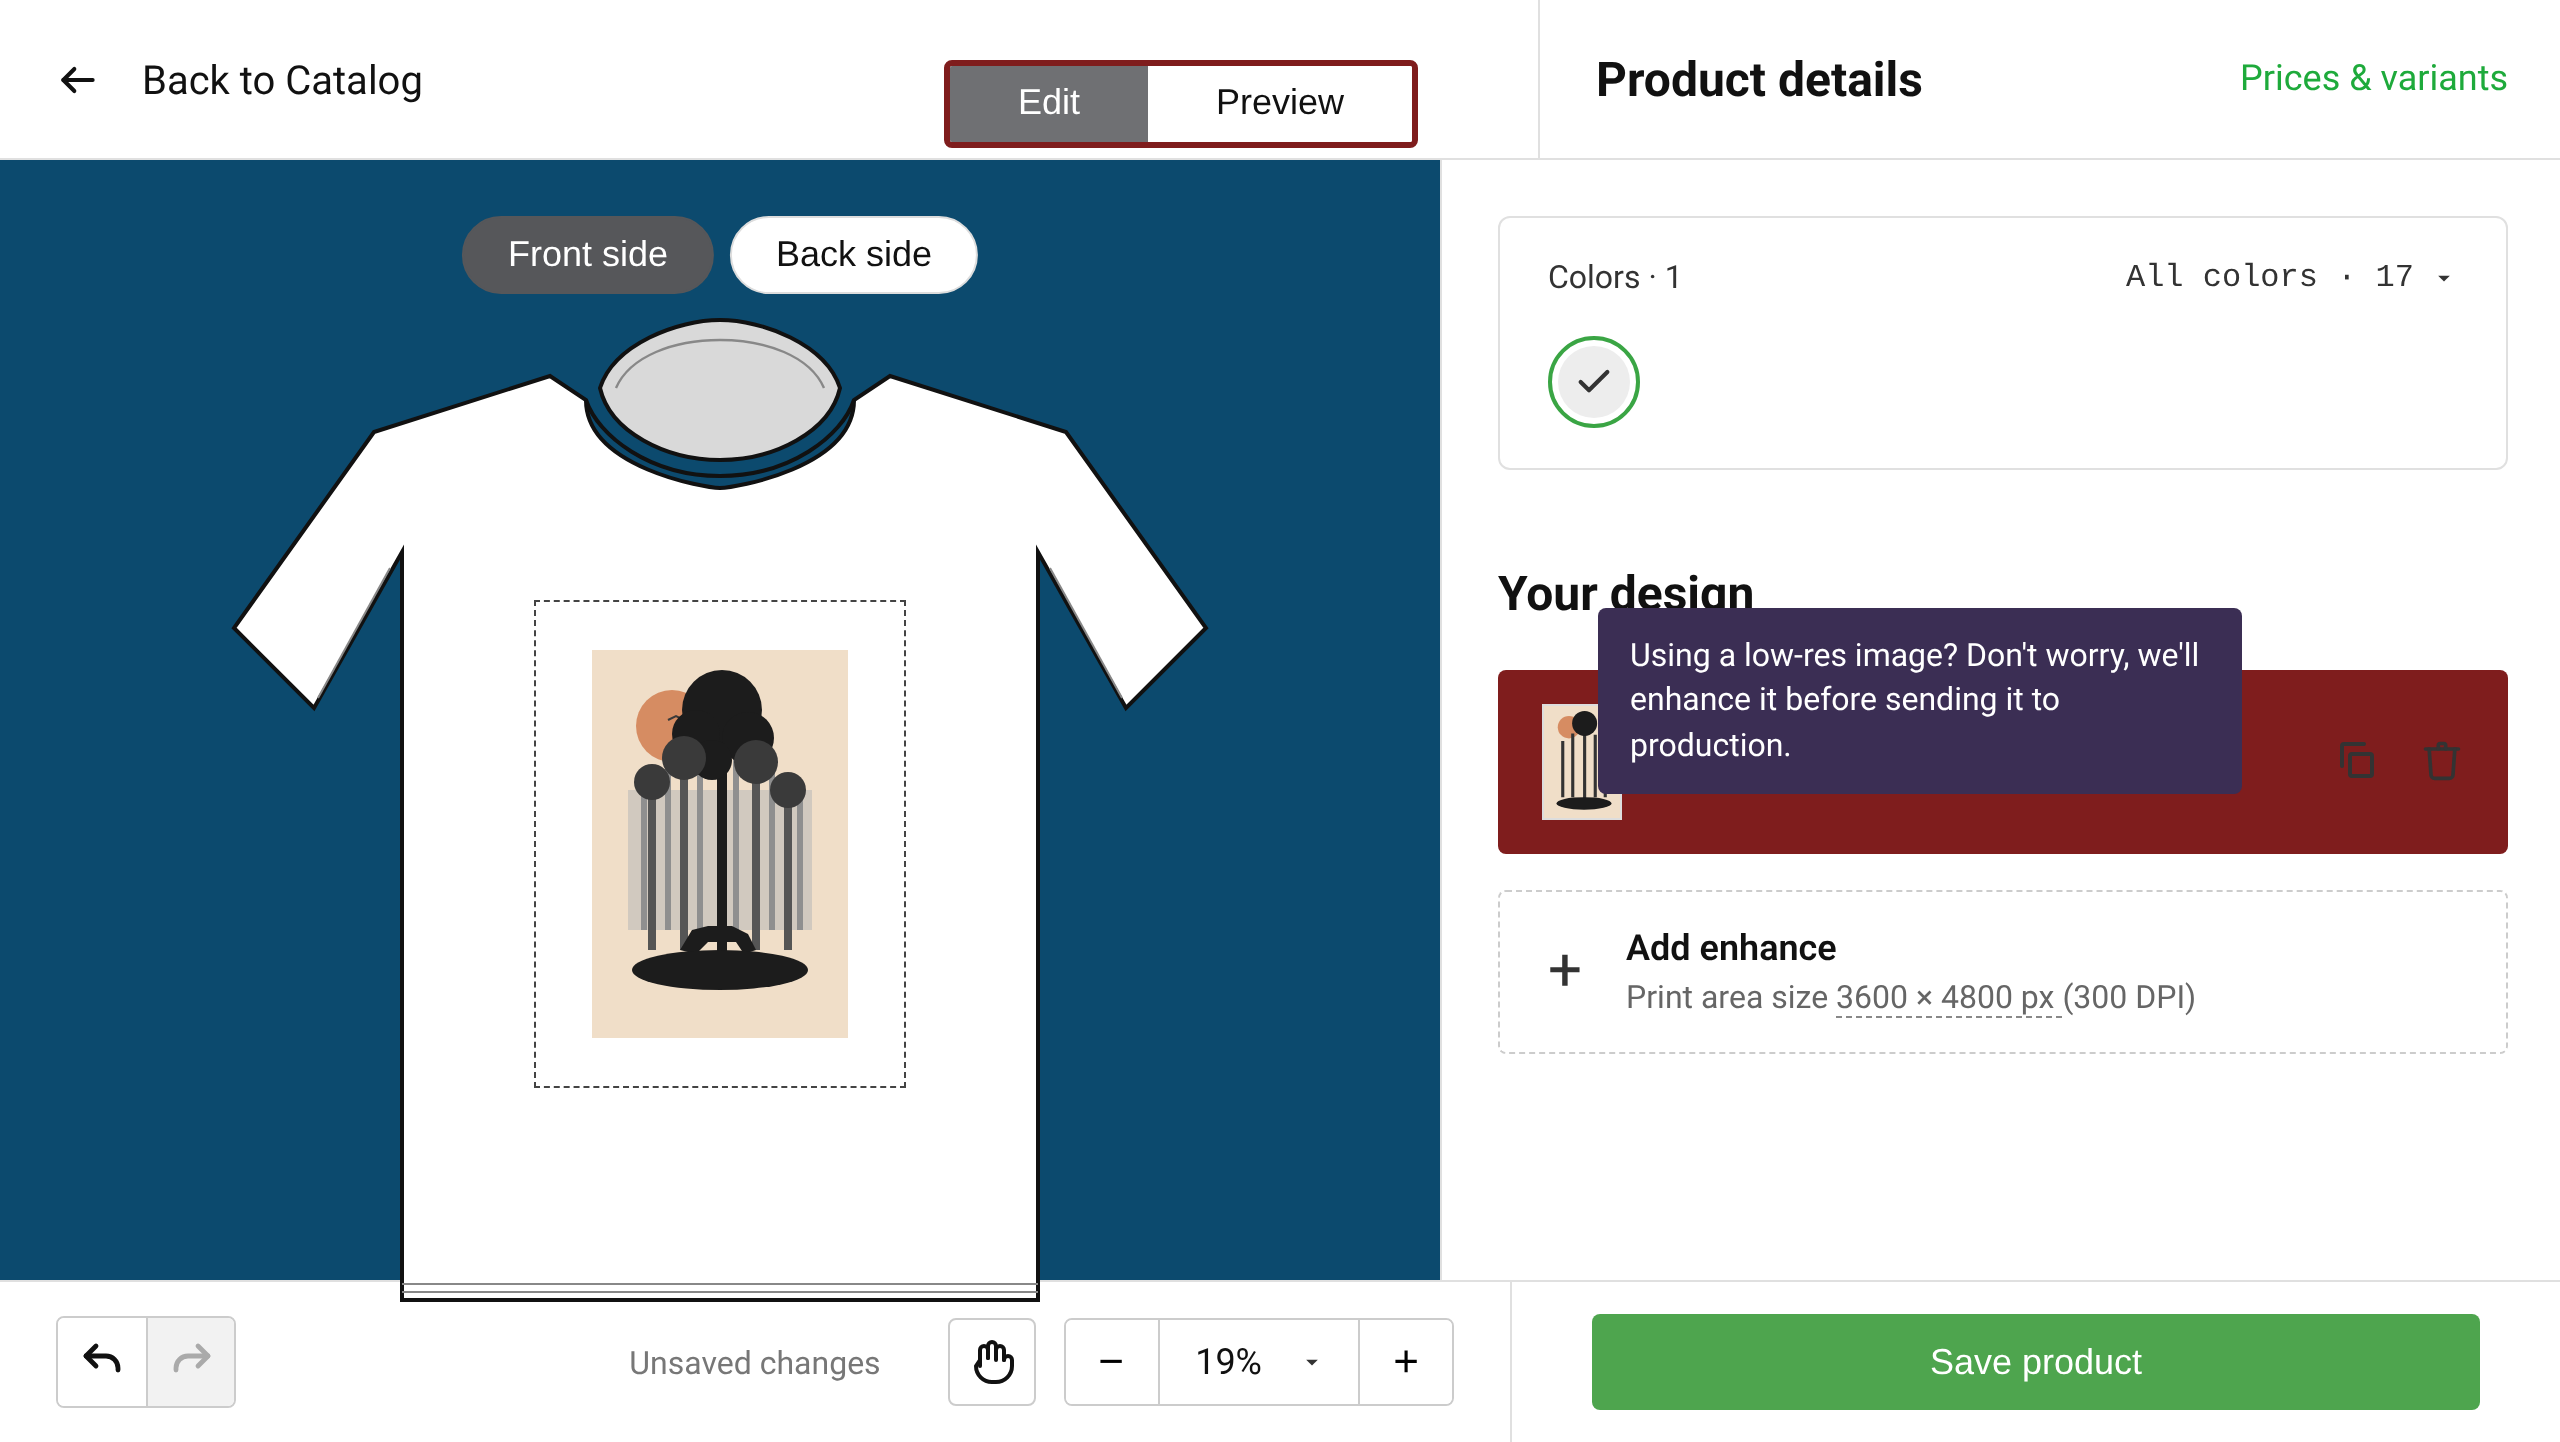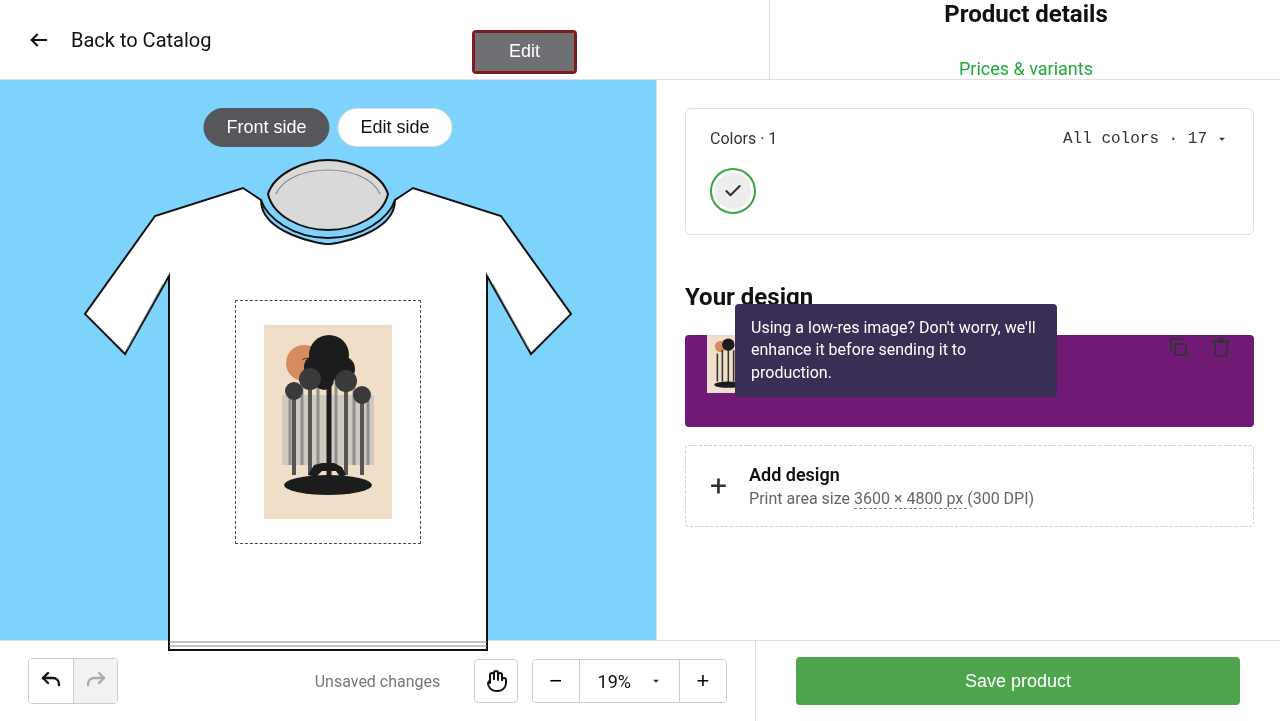--- a/index.html
+++ b/index.html
@@ -387,6 +387,7 @@
 
   <div class="mode-toggle">
     <button class="active">Edit</button>
+    <button>Preview</button>
   </div>
 
   <div class="right-header">

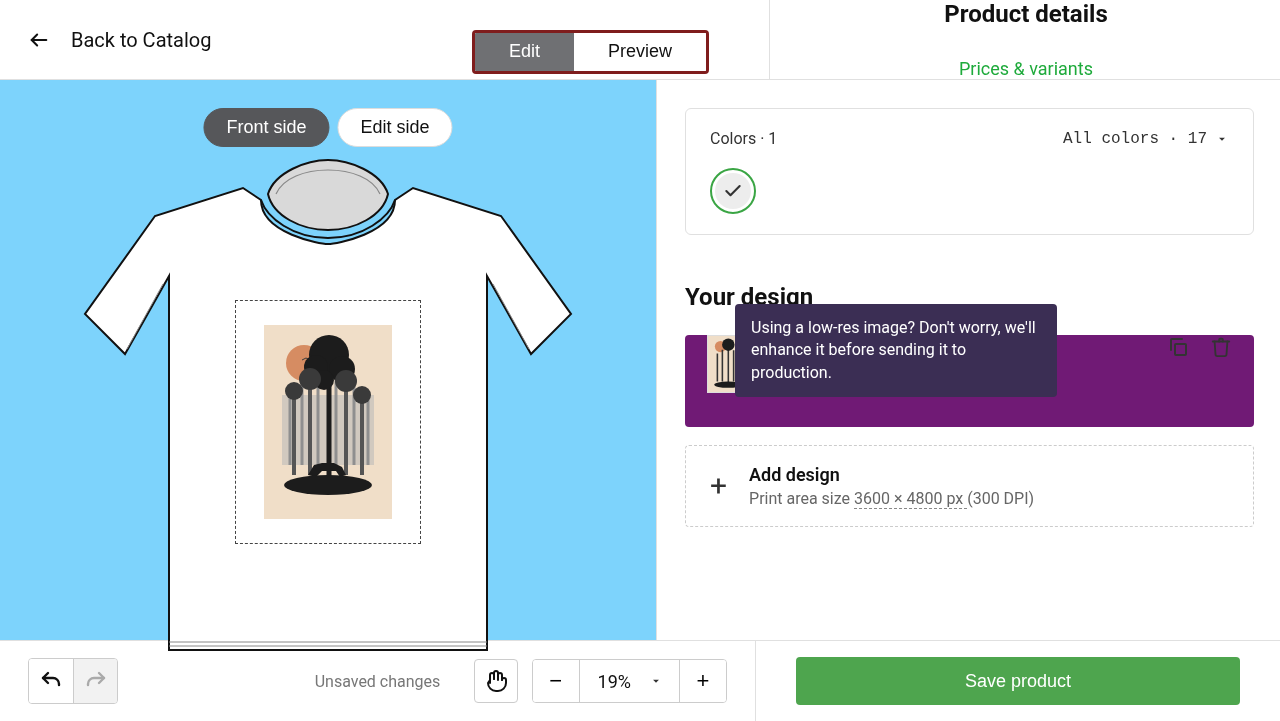--- a/index.html
+++ b/index.html
@@ -63,7 +63,6 @@
     justify-content: space-between;
     padding: 0 26px 0 28px;
     border-left: 1px solid #e0e0e0;
-    flex-direction: column;
   }
   .right-header h1 {
     font-size: 24px;

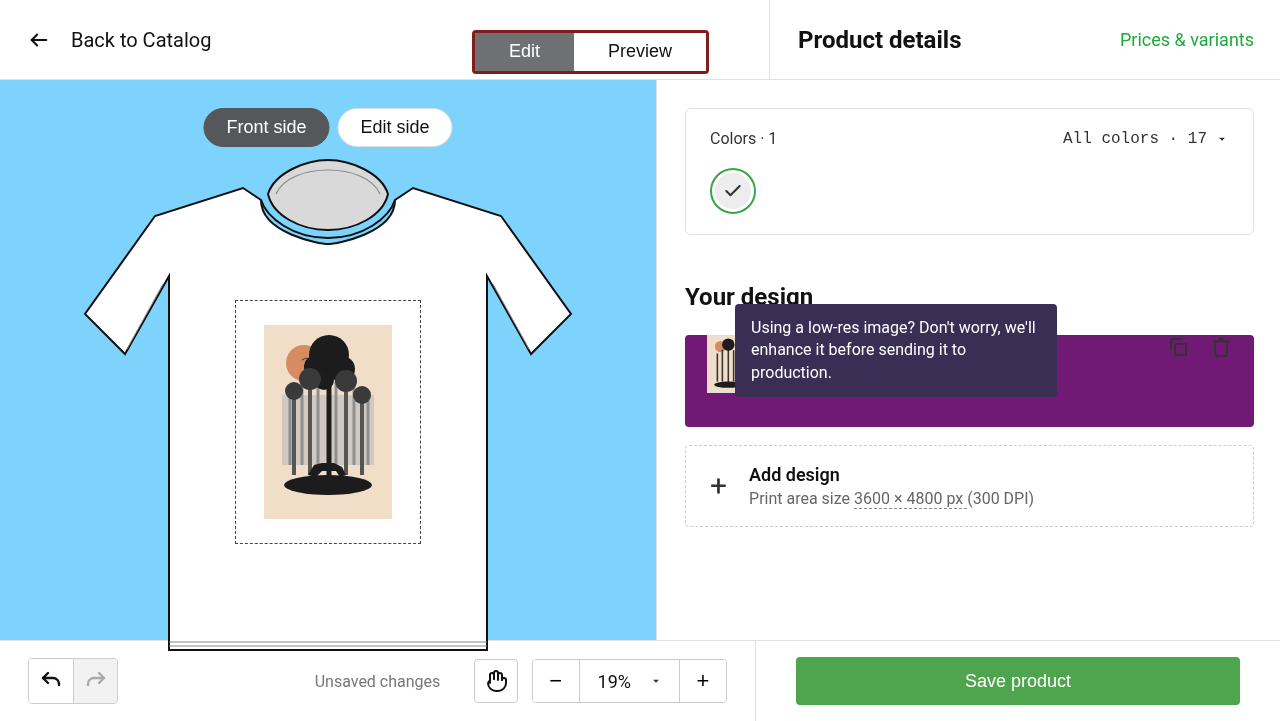--- a/index.html
+++ b/index.html
@@ -81,8 +81,8 @@
     height: 560px;
   }
   .canvas-area {
-    width: 657px;
-    background: #7dd3fc;
+    width: 721px;
+    background: #0c4a6e;
     position: relative;
     border-right: 1px solid #e0e0e0;
   }

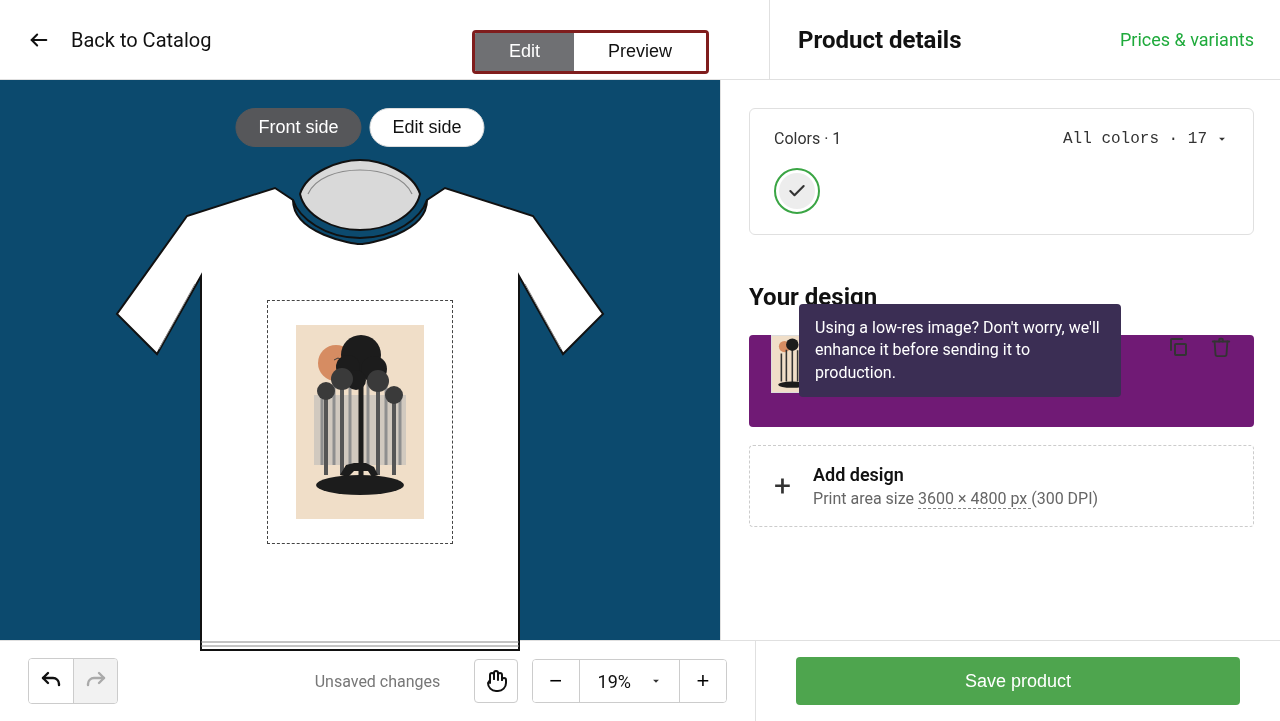--- a/index.html
+++ b/index.html
@@ -400,7 +400,7 @@
   <div class="canvas-area">
     <div class="side-toggle">
       <button class="active">Front side</button>
-      <button>Edit side</button>
+      <button>Back side</button>
     </div>
 
     <div class="tshirt-wrap">

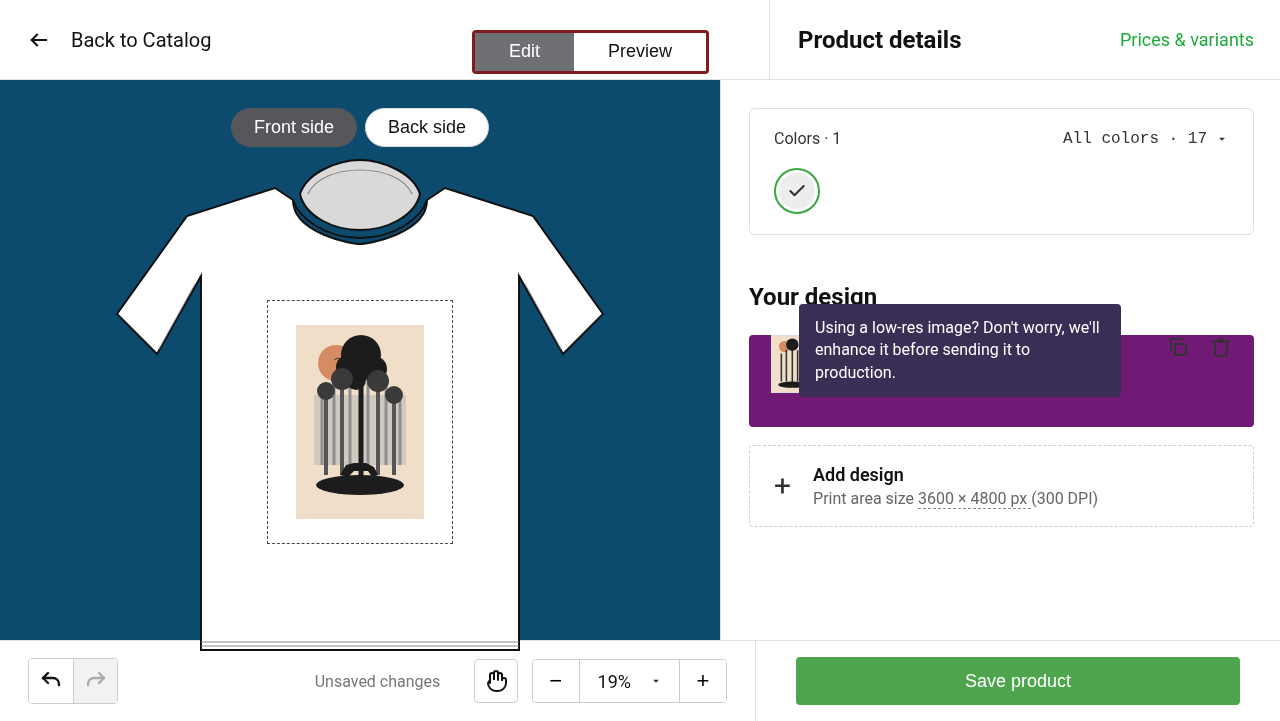--- a/index.html
+++ b/index.html
@@ -193,11 +193,11 @@
 
   .design-row {
     margin-top: 24px;
-    background: #701a75;
+    background: #7f1d1d;
     border-radius: 4px;
     height: 92px;
     display: flex;
-    align-items: flex-start;
+    align-items: center;
     padding: 0 22px;
     gap: 18px;
     position: relative;

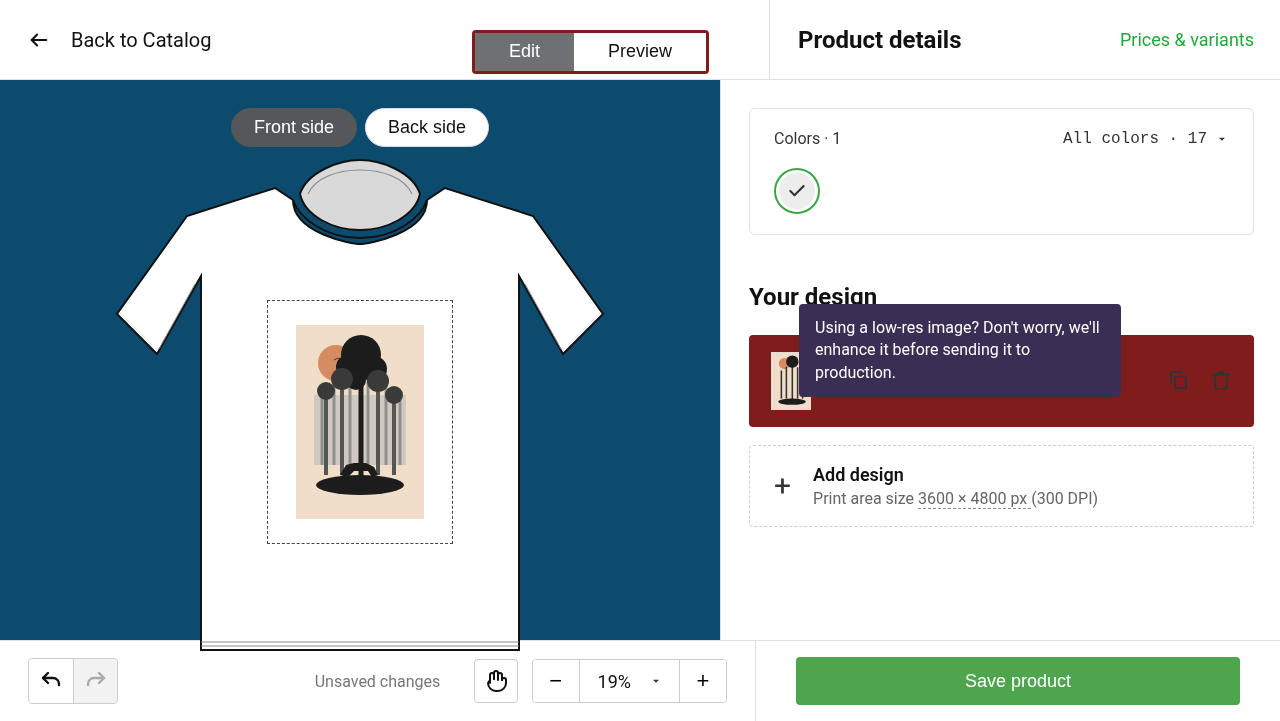--- a/index.html
+++ b/index.html
@@ -521,7 +521,7 @@
     <div class="add-design">
       <span class="plus">+</span>
       <div>
-        <div class="add-title">Add design</div>
+        <div class="add-title">Add enhance</div>
         <div class="add-sub">
           <span>Print area size </span><span class="under">3600 × 4800 px </span><span>(300 DPI)</span>
         </div>

